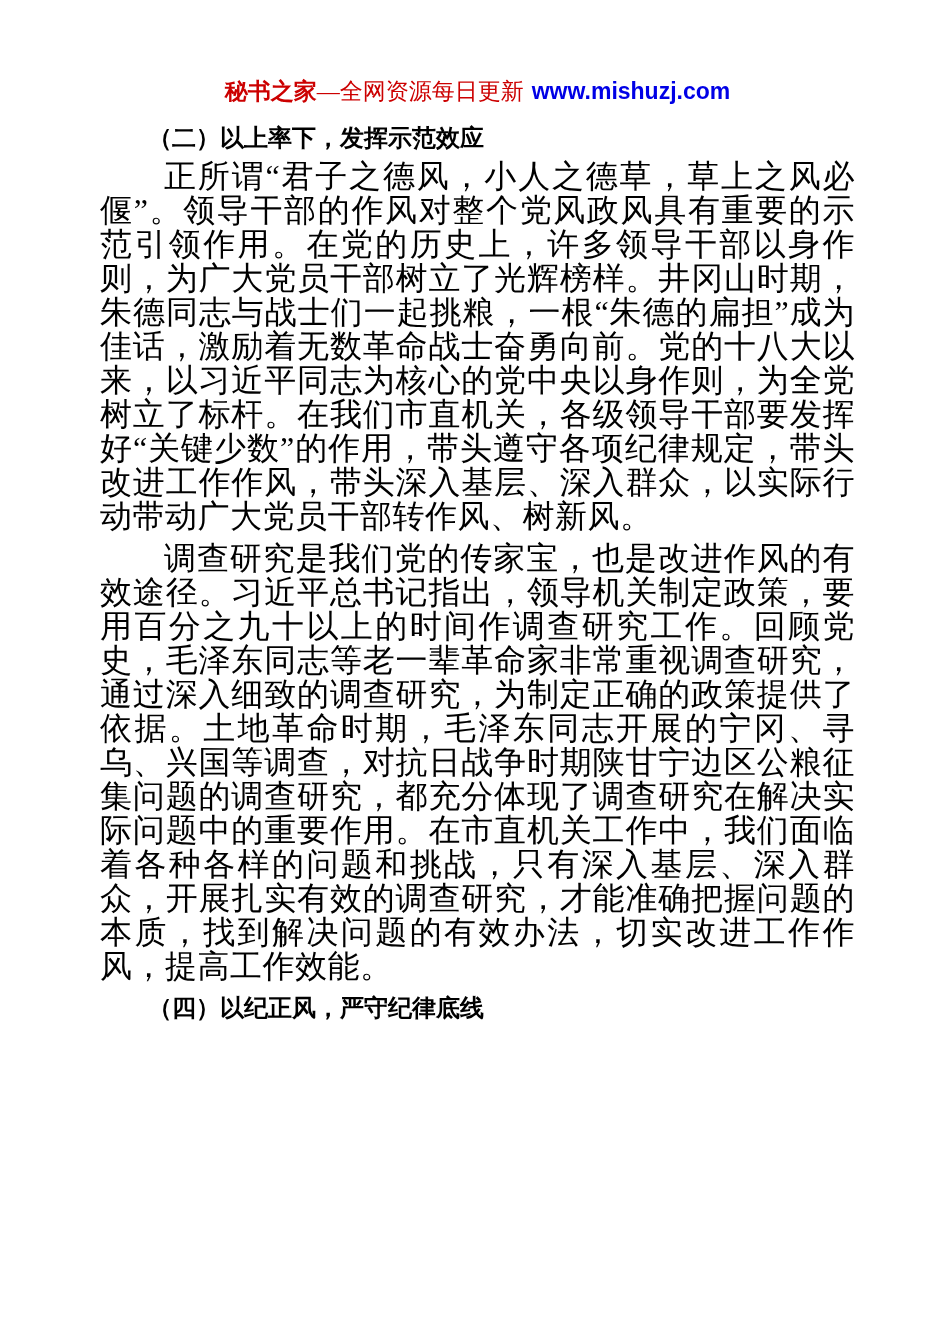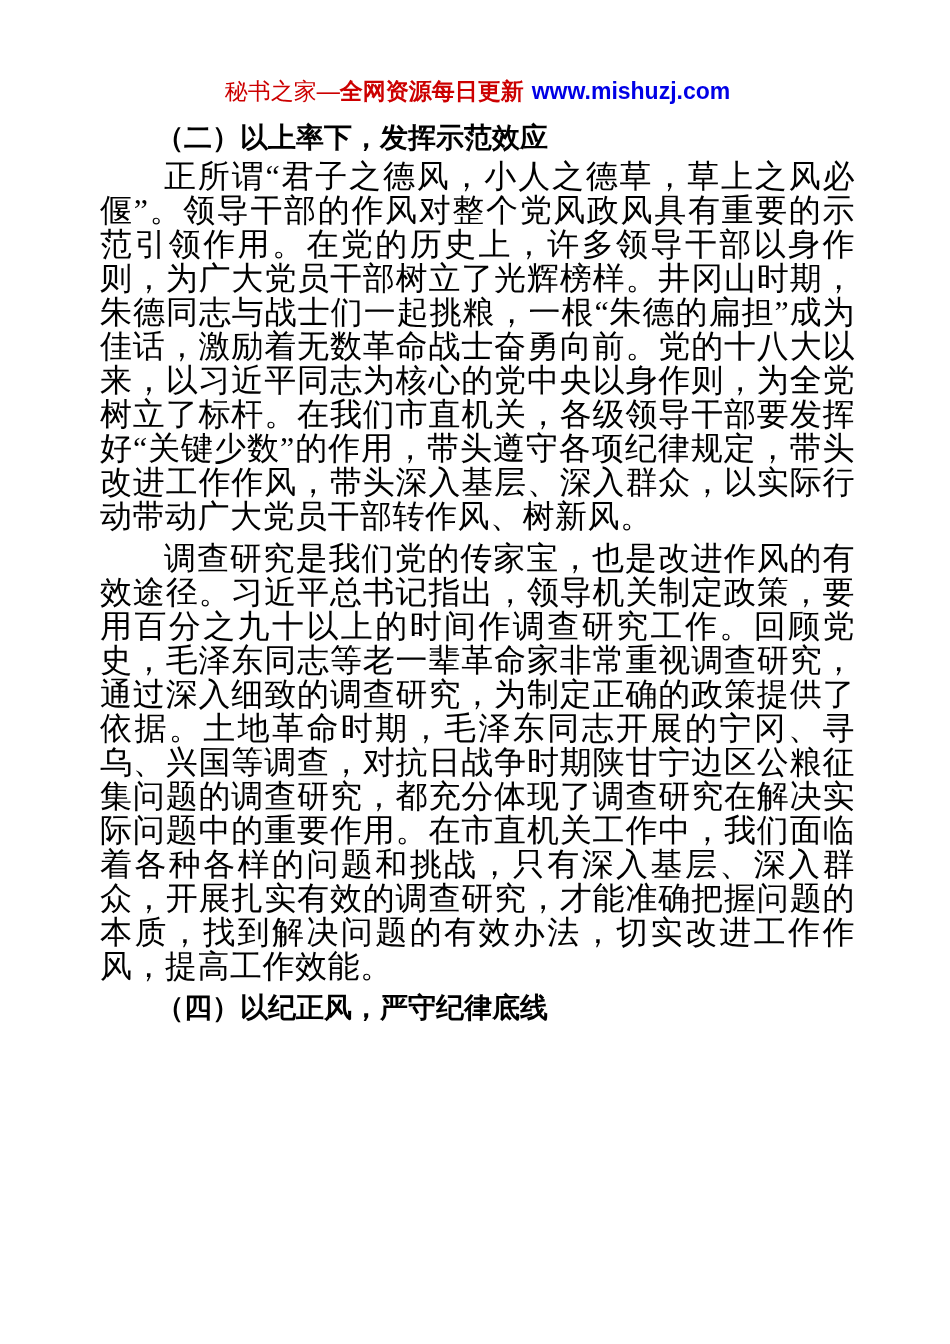--- a/index.html
+++ b/index.html
@@ -30,7 +30,7 @@
   }
   .site-name {
     color: var(--accent_red, #cc0000);
-    font-weight: normal;
+    font-weight: bold;
     font-family: "Liberation Sans", "DejaVu Sans", sans-serif;
   }
   .tagline {

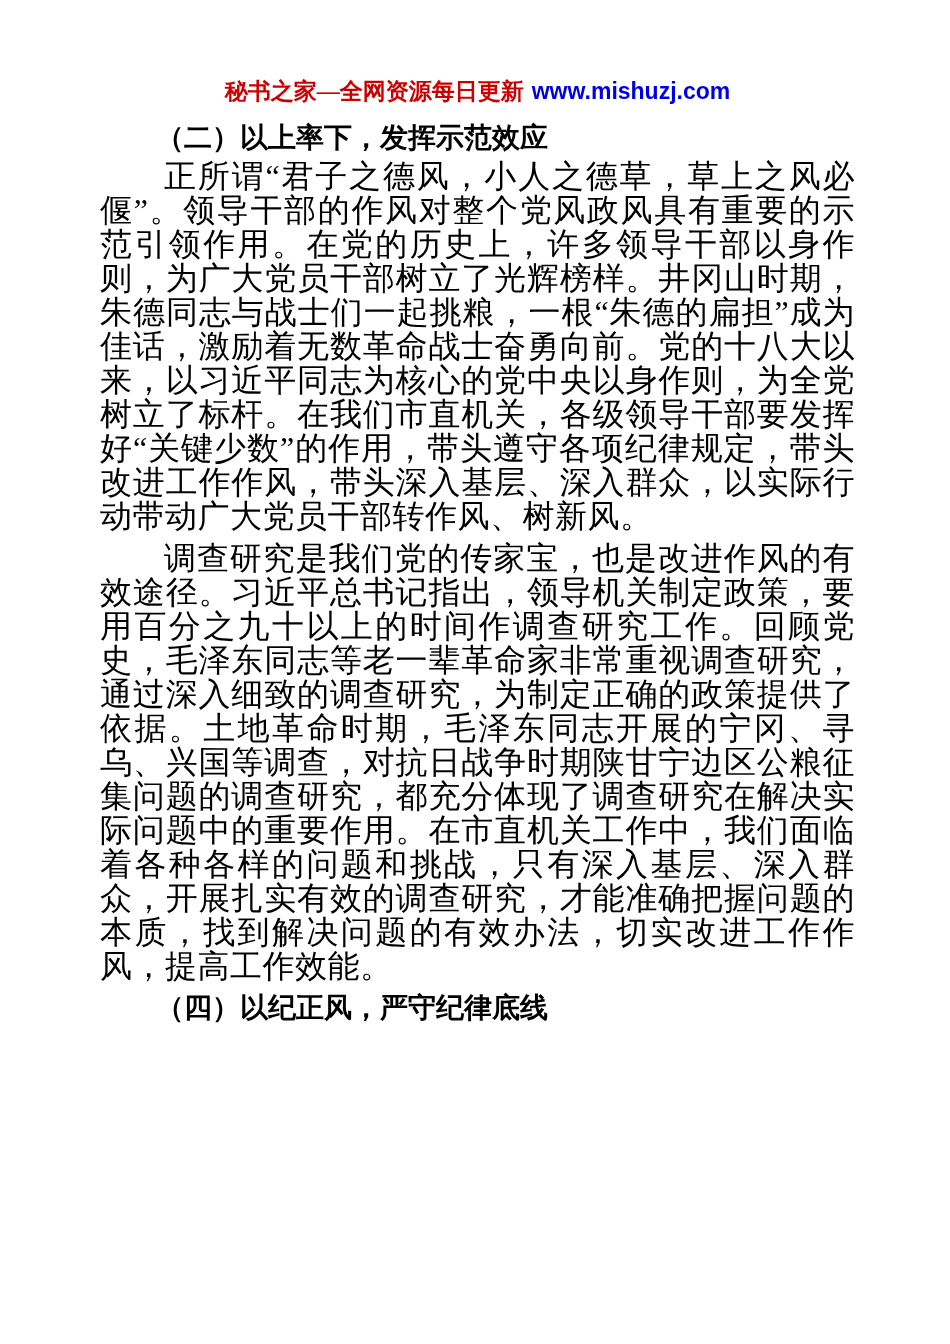--- a/index.html
+++ b/index.html
@@ -36,7 +36,6 @@
   .tagline {
     color: var(--accent_red, #cc0000);
     margin-right: 8px;
-    font-weight: bold;
   }
   .url {
     color: var(--link_blue, #0000e6);

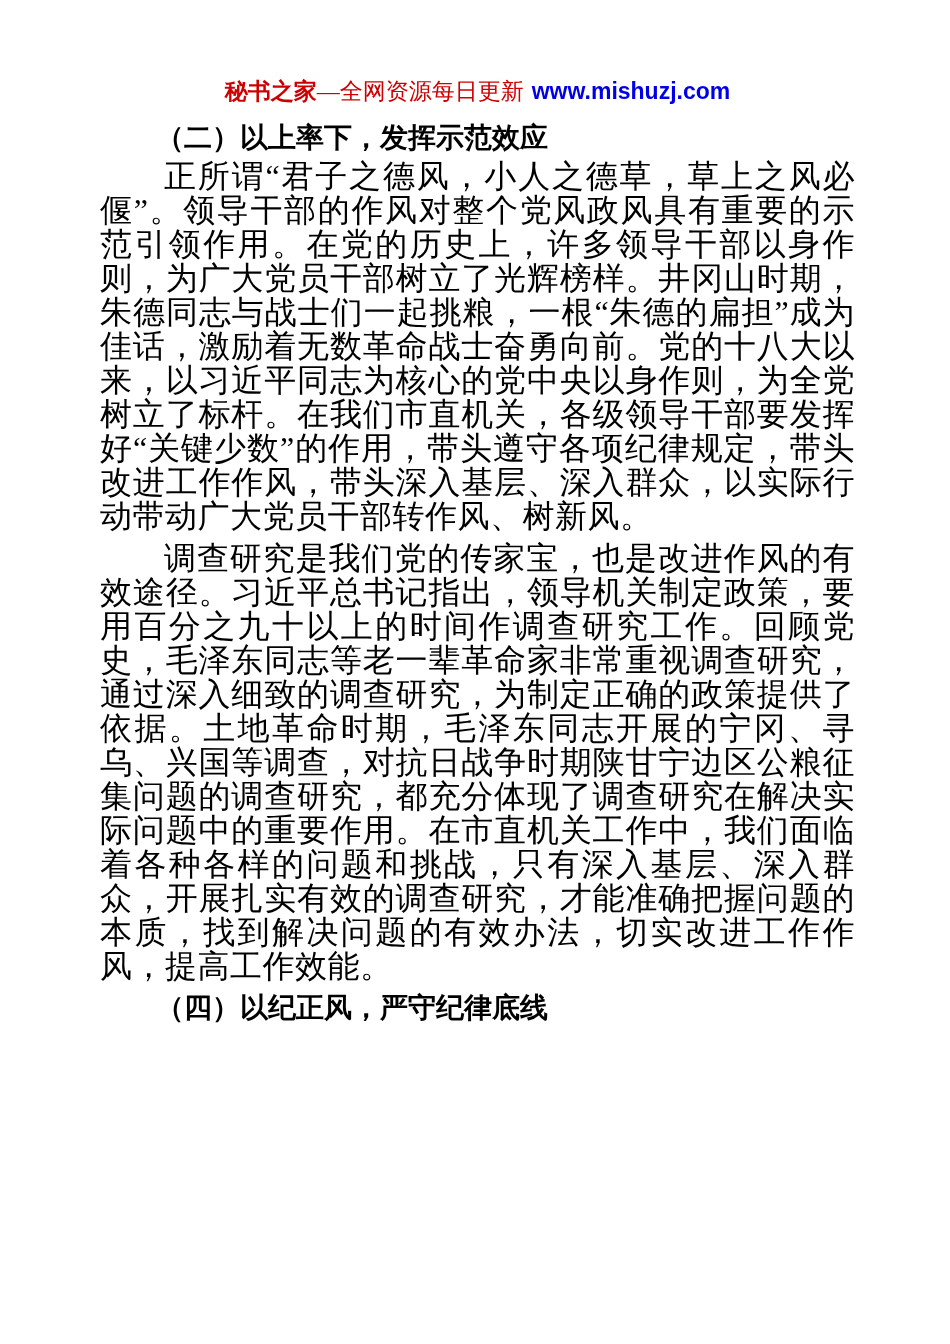--- a/index.html
+++ b/index.html
@@ -48,7 +48,7 @@
   .section-heading {
     font-family: "Liberation Sans", "DejaVu Sans", sans-serif;
     font-weight: bold;
-    font-size: 28px;
+    font-size: 24px;
     line-height: 34px;
     text-indent: 2em;
     margin: 6px 0 4px 0;

